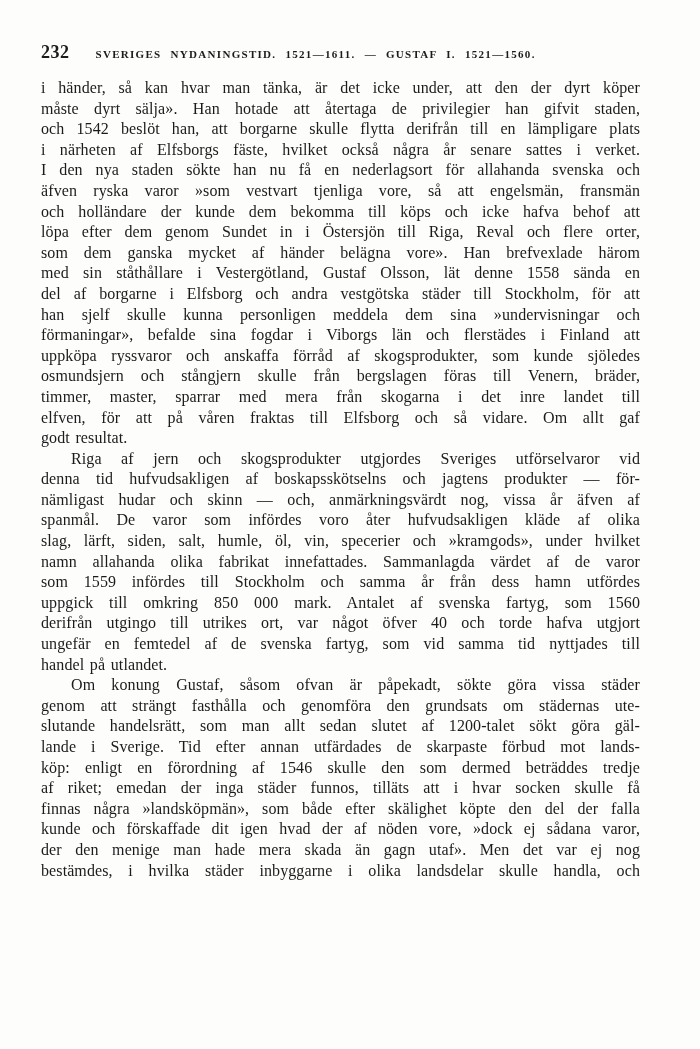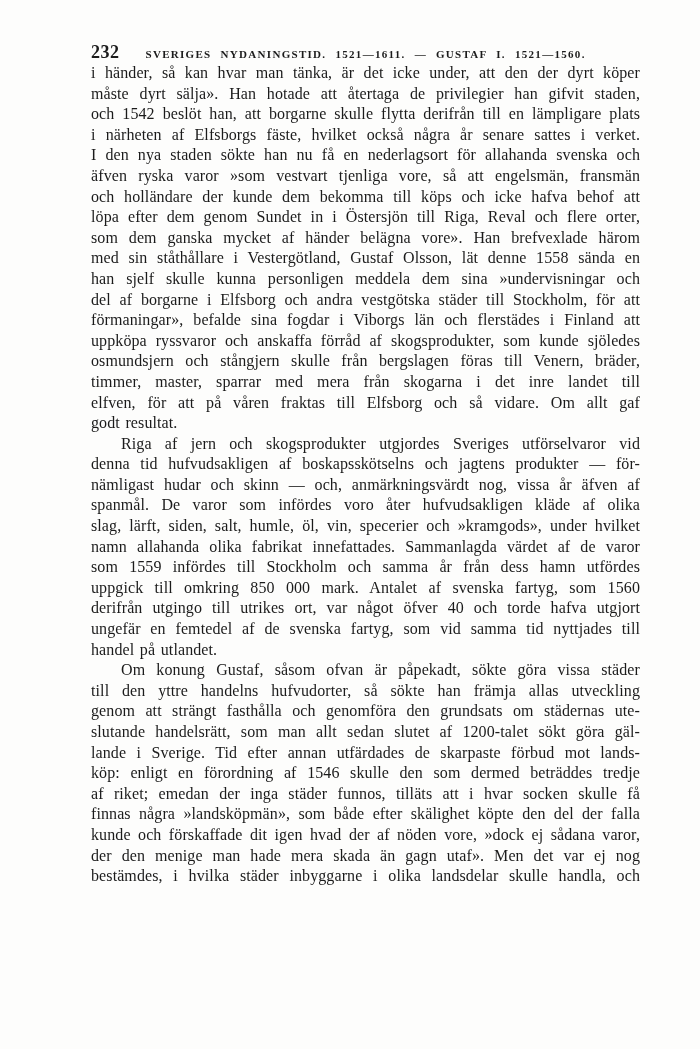--- a/index.html
+++ b/index.html
@@ -14,7 +14,7 @@
     background: #fdfdfc;
     overflow: hidden;
     box-sizing: border-box;
-    padding: 42px 60px 0 91px;
+    padding: 42px 60px 0 41px;
     color: #1b1b1b;
     font-family: "Liberation Serif", "DejaVu Serif", serif;
   }

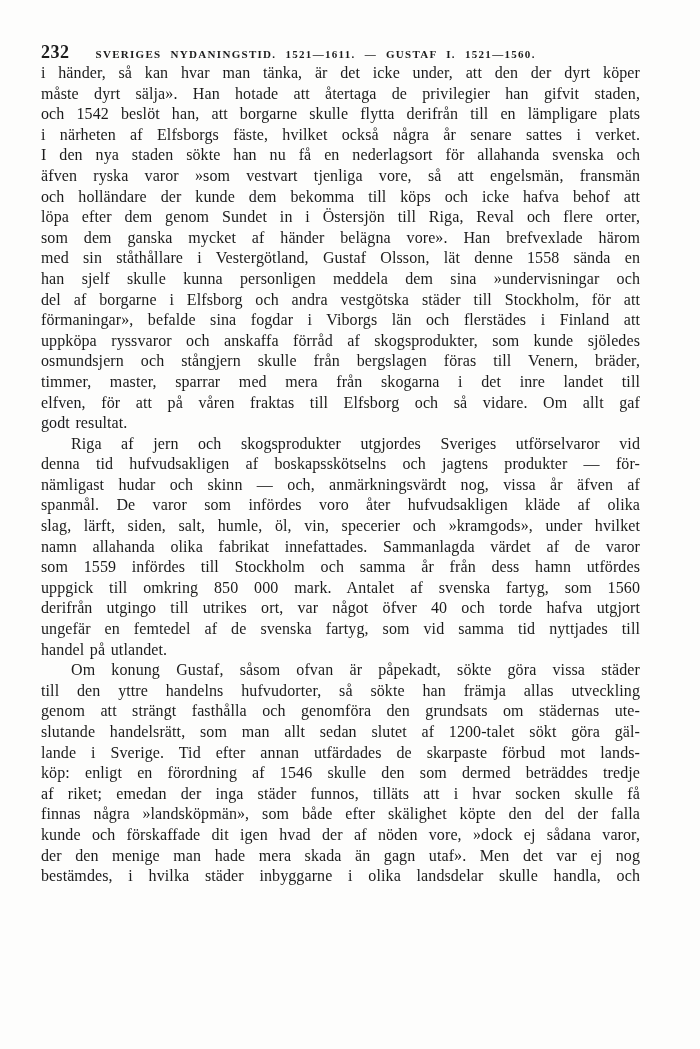--- a/index.html
+++ b/index.html
@@ -36,6 +36,7 @@
     word-spacing: 5px;
   }
   .body-text {
+    margin-top: 15px;
     font-size: 16px;
     line-height: 20.6px;
     letter-spacing: 0.1px;

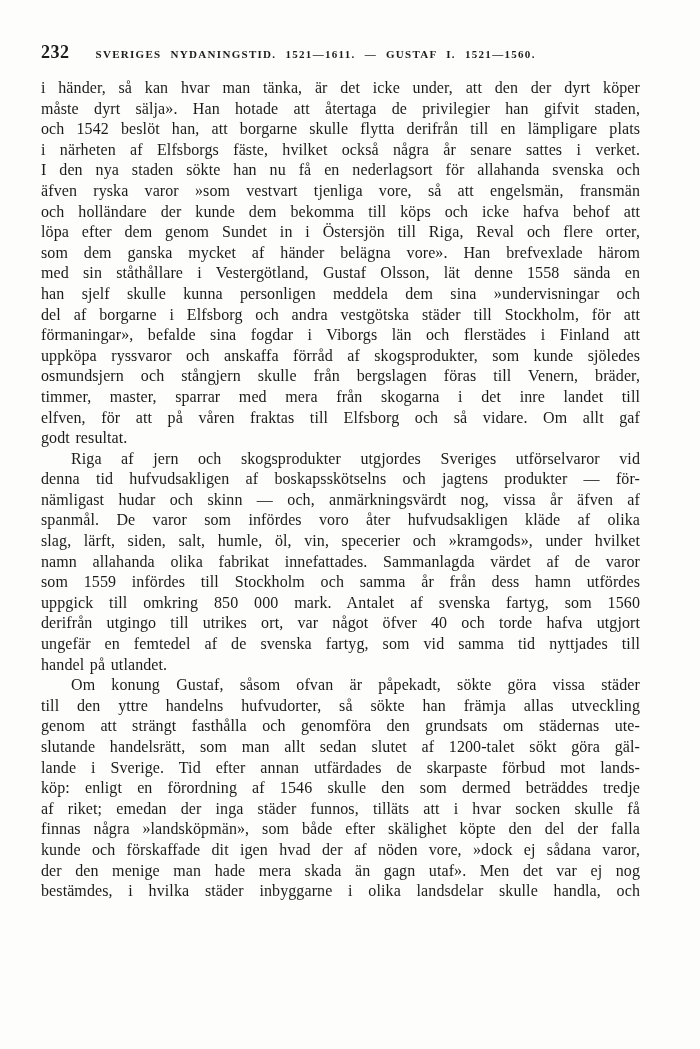--- a/index.html
+++ b/index.html
@@ -76,8 +76,8 @@
       <div class="line">löpa efter dem genom Sundet in i Östersjön till Riga, Reval och flere orter,</div>
       <div class="line">som dem ganska mycket af händer belägna vore». Han brefvexlade härom</div>
       <div class="line">med sin ståthållare i Vestergötland, Gustaf Olsson, lät denne 1558 sända en</div>
+      <div class="line">del af borgarne i Elfsborg och andra vestgötska städer till Stockholm, för att</div>
       <div class="line">han sjelf skulle kunna personligen meddela dem sina »undervisningar och</div>
-      <div class="line">del af borgarne i Elfsborg och andra vestgötska städer till Stockholm, för att</div>
       <div class="line">förmaningar», befalde sina fogdar i Viborgs län och flerstädes i Finland att</div>
       <div class="line">uppköpa ryssvaror och anskaffa förråd af skogsprodukter, som kunde sjöledes</div>
       <div class="line">osmundsjern och stångjern skulle från bergslagen föras till Venern, bräder,</div>

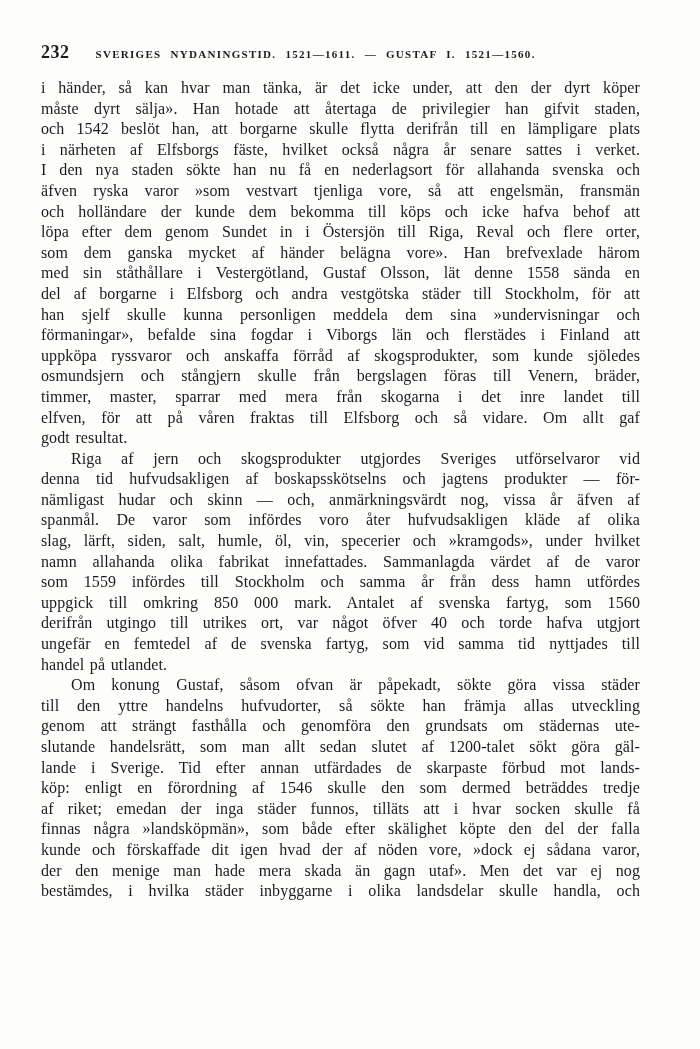--- a/index.html
+++ b/index.html
@@ -96,7 +96,6 @@
       <div class="line">ungefär en femtedel af de svenska fartyg, som vid samma tid nyttjades till</div>
       <div class="line no-just">handel på utlandet.</div>
       <div class="line indent">Om konung Gustaf, såsom ofvan är påpekadt, sökte göra vissa städer</div>
-      <div class="line">till den yttre handelns hufvudorter, så sökte han främja allas utveckling</div>
       <div class="line">genom att strängt fasthålla och genomföra den grundsats om städernas ute-</div>
       <div class="line">slutande handelsrätt, som man allt sedan slutet af 1200-talet sökt göra gäl-</div>
       <div class="line">lande i Sverige. Tid efter annan utfärdades de skarpaste förbud mot lands-</div>

